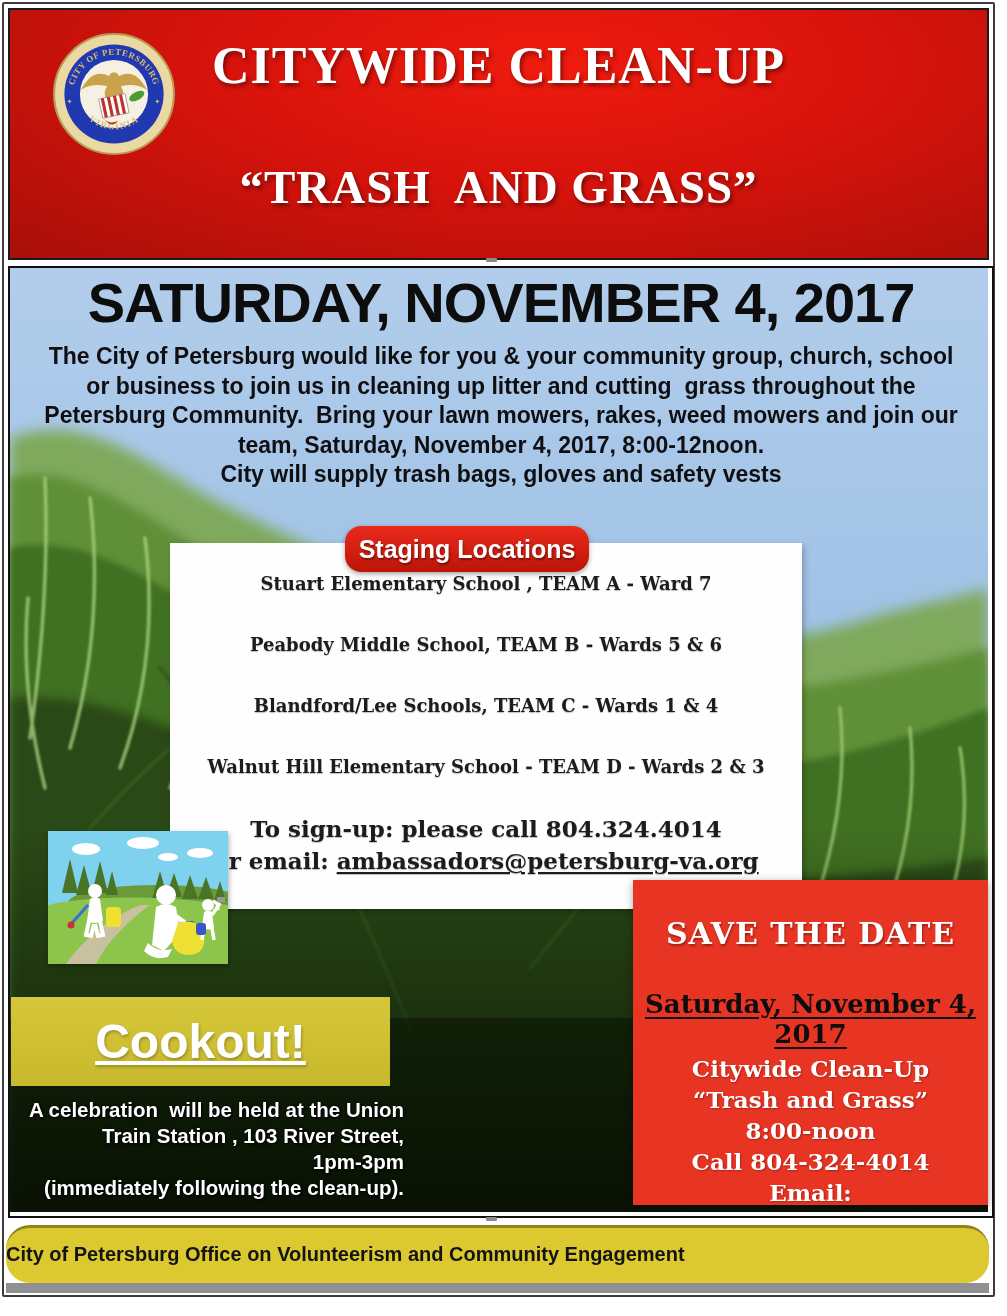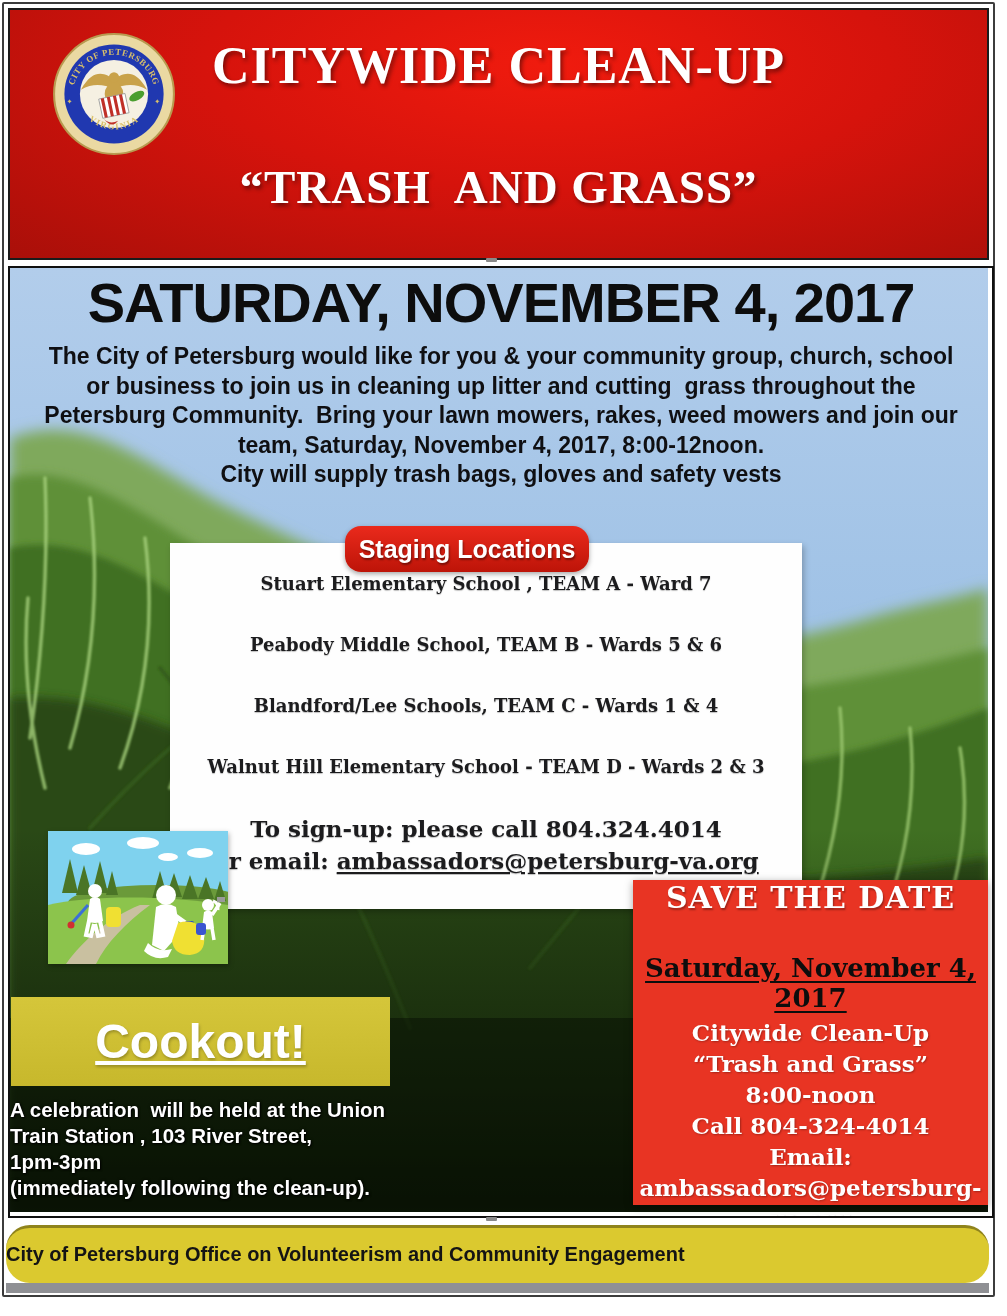--- a/index.html
+++ b/index.html
@@ -52,7 +52,7 @@
 
   .save-box{position:absolute;left:623px;top:612px;width:355px;height:325px;z-index:3;
             background:#e83423;box-shadow:0 2px 8px rgba(0,0,0,.35);
-            text-align:center;font-family:"DejaVu Serif",serif;box-sizing:border-box;}
+            text-align:center;font-family:"DejaVu Serif",serif;box-sizing:border-box;padding-top:36px;}
   .save-title{color:#fff;font-weight:bold;font-size:30px;letter-spacing:1px;
               text-shadow:1px 2px 2px rgba(0,0,0,.35);margin-bottom:38px;}
   .save-date{color:#0d0d0d;font-weight:bold;font-size:26px;

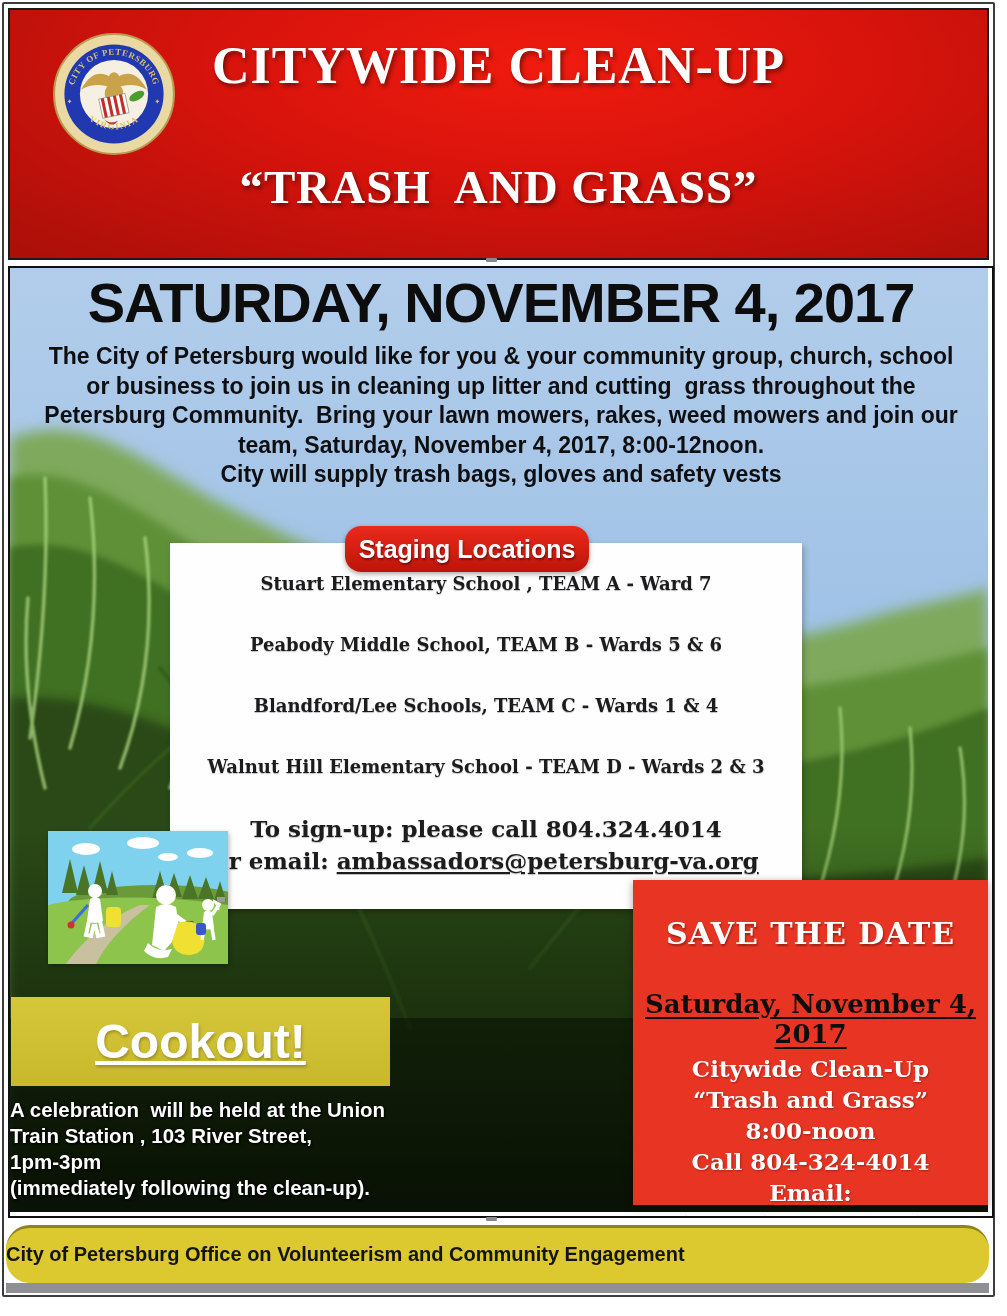--- a/index.html
+++ b/index.html
@@ -64,7 +64,7 @@
                  background:linear-gradient(#d5c63a,#c7b82c);
                  color:#fff;font-weight:bold;font-size:48px;text-align:center;line-height:89px;
                  text-shadow:1px 2px 3px rgba(0,0,0,.25);text-decoration:underline;}
-  .cookout-text{position:absolute;left:0;top:829px;width:394px;z-index:3;text-align:left;}
+  .cookout-text{position:absolute;left:0;top:829px;width:394px;z-index:3;text-align:right;}
   .cookout-text .ln{color:#fff;font-weight:bold;font-size:20.5px;line-height:26px;white-space:pre;
                     text-shadow:1px 1px 2px #000,0 0 3px rgba(0,0,0,.7);}
 

